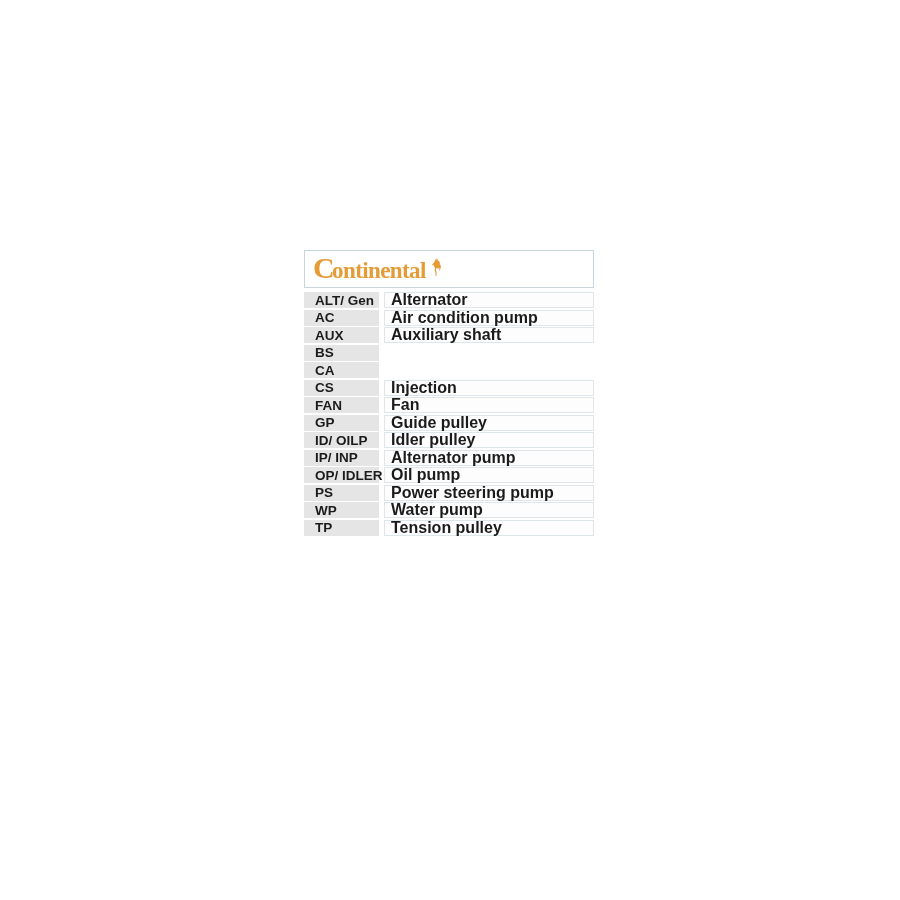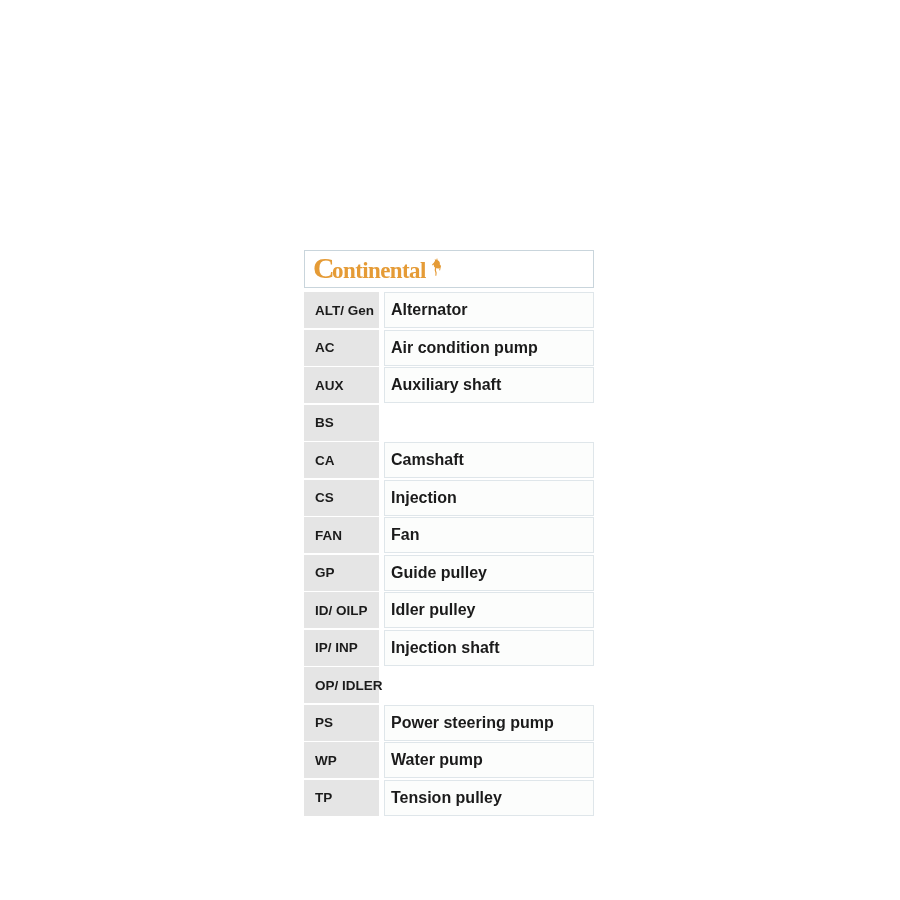--- a/index.html
+++ b/index.html
@@ -59,7 +59,7 @@
 
   .row {
     display: flex;
-    height: 36px;
+    height: 16px;
     margin-bottom: 1.5px;
   }
 

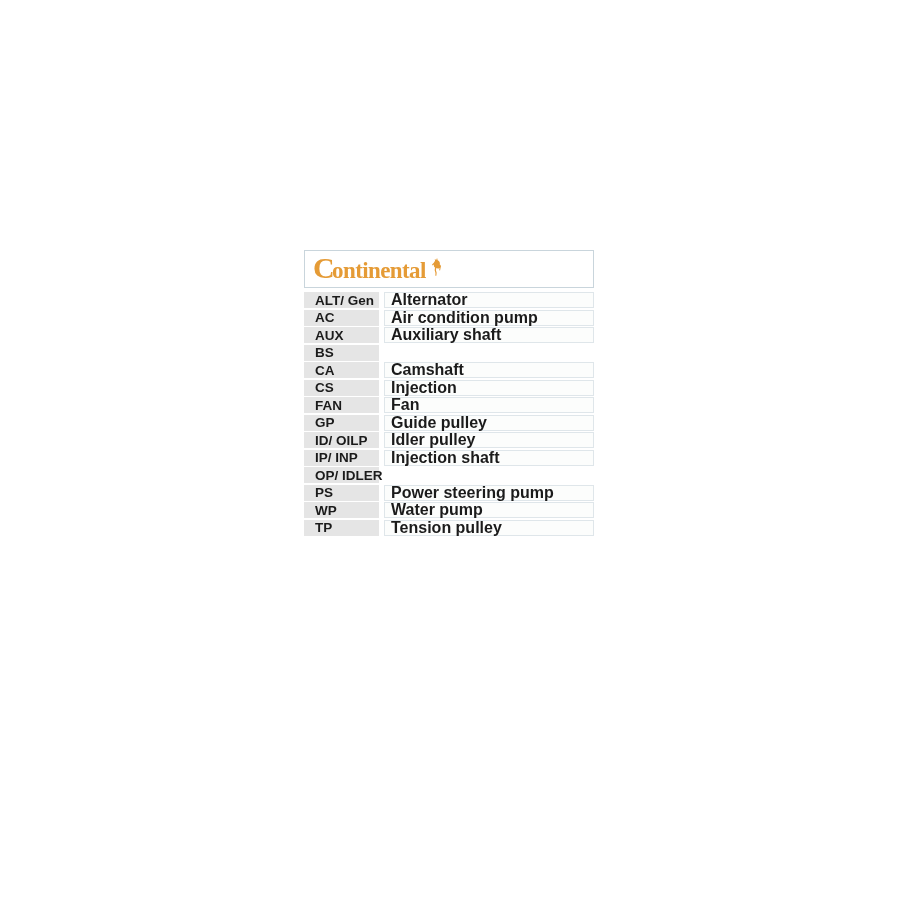--- a/index.html
+++ b/index.html
@@ -128,7 +128,6 @@
         </div>
         <div class="row">
           <div class="cell-abbr">CA</div>
-          <div class="cell-label">Camshaft</div>
         </div>
         <div class="row">
           <div class="cell-abbr">CS</div>

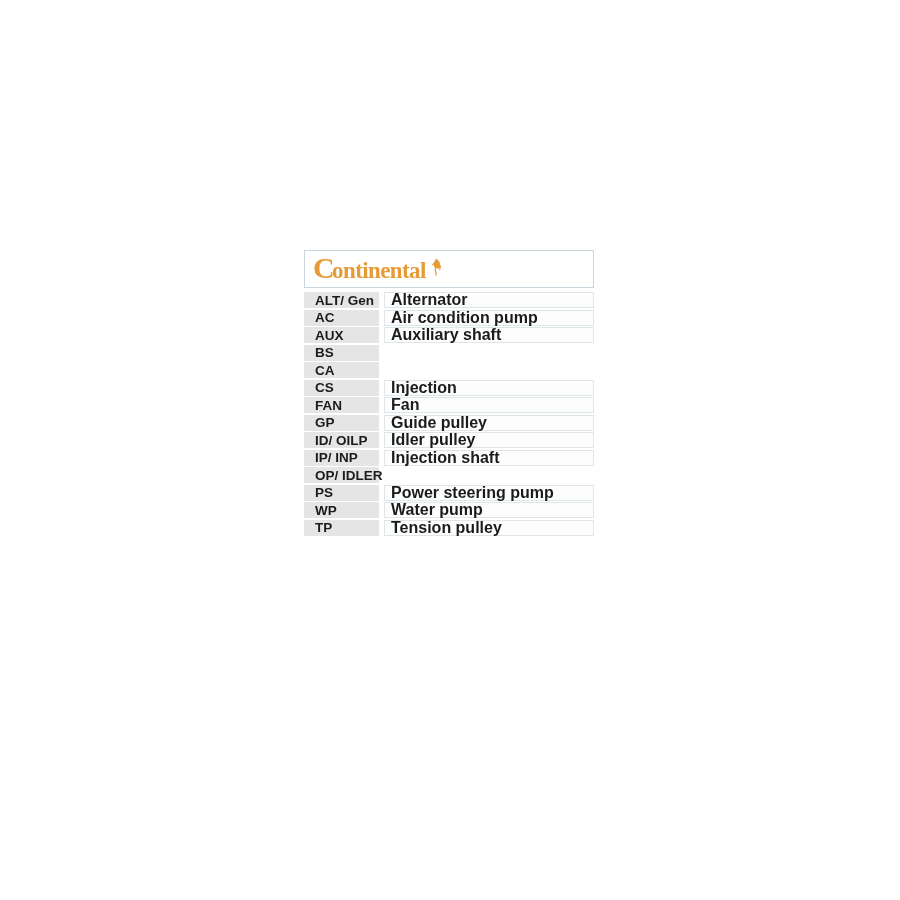--- a/index.html
+++ b/index.html
@@ -147,7 +147,7 @@
         </div>
         <div class="row">
           <div class="cell-abbr">IP/ INP</div>
-          <div class="cell-label">Injection shaft</div>
+          <div class="cell-label">Alternator pump</div>
         </div>
         <div class="row">
           <div class="cell-abbr">OP/ IDLER</div>

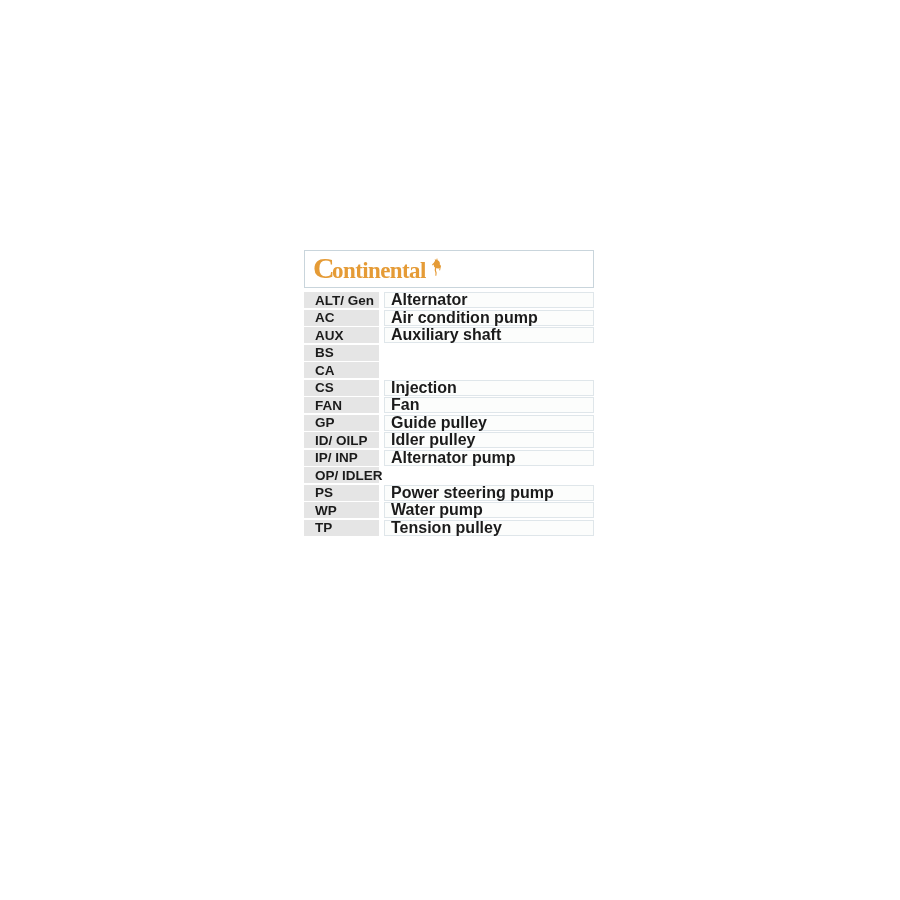--- a/index.html
+++ b/index.html
@@ -151,6 +151,7 @@
         </div>
         <div class="row">
           <div class="cell-abbr">OP/ IDLER</div>
+          <div class="cell-label">Oil pump</div>
         </div>
         <div class="row">
           <div class="cell-abbr">PS</div>

